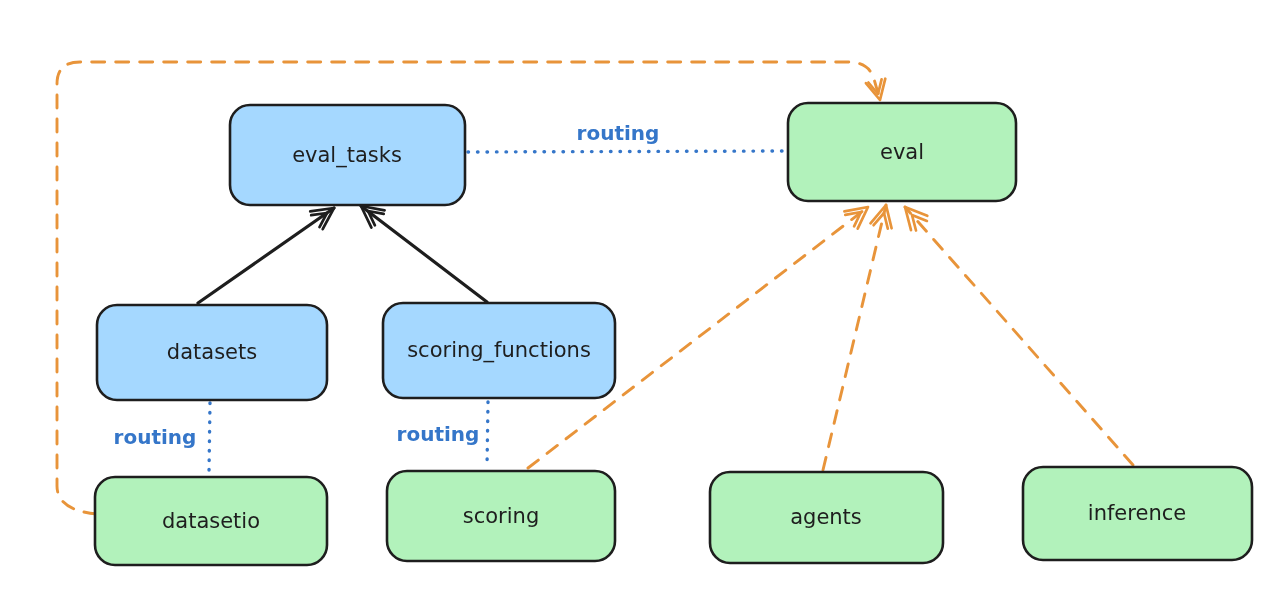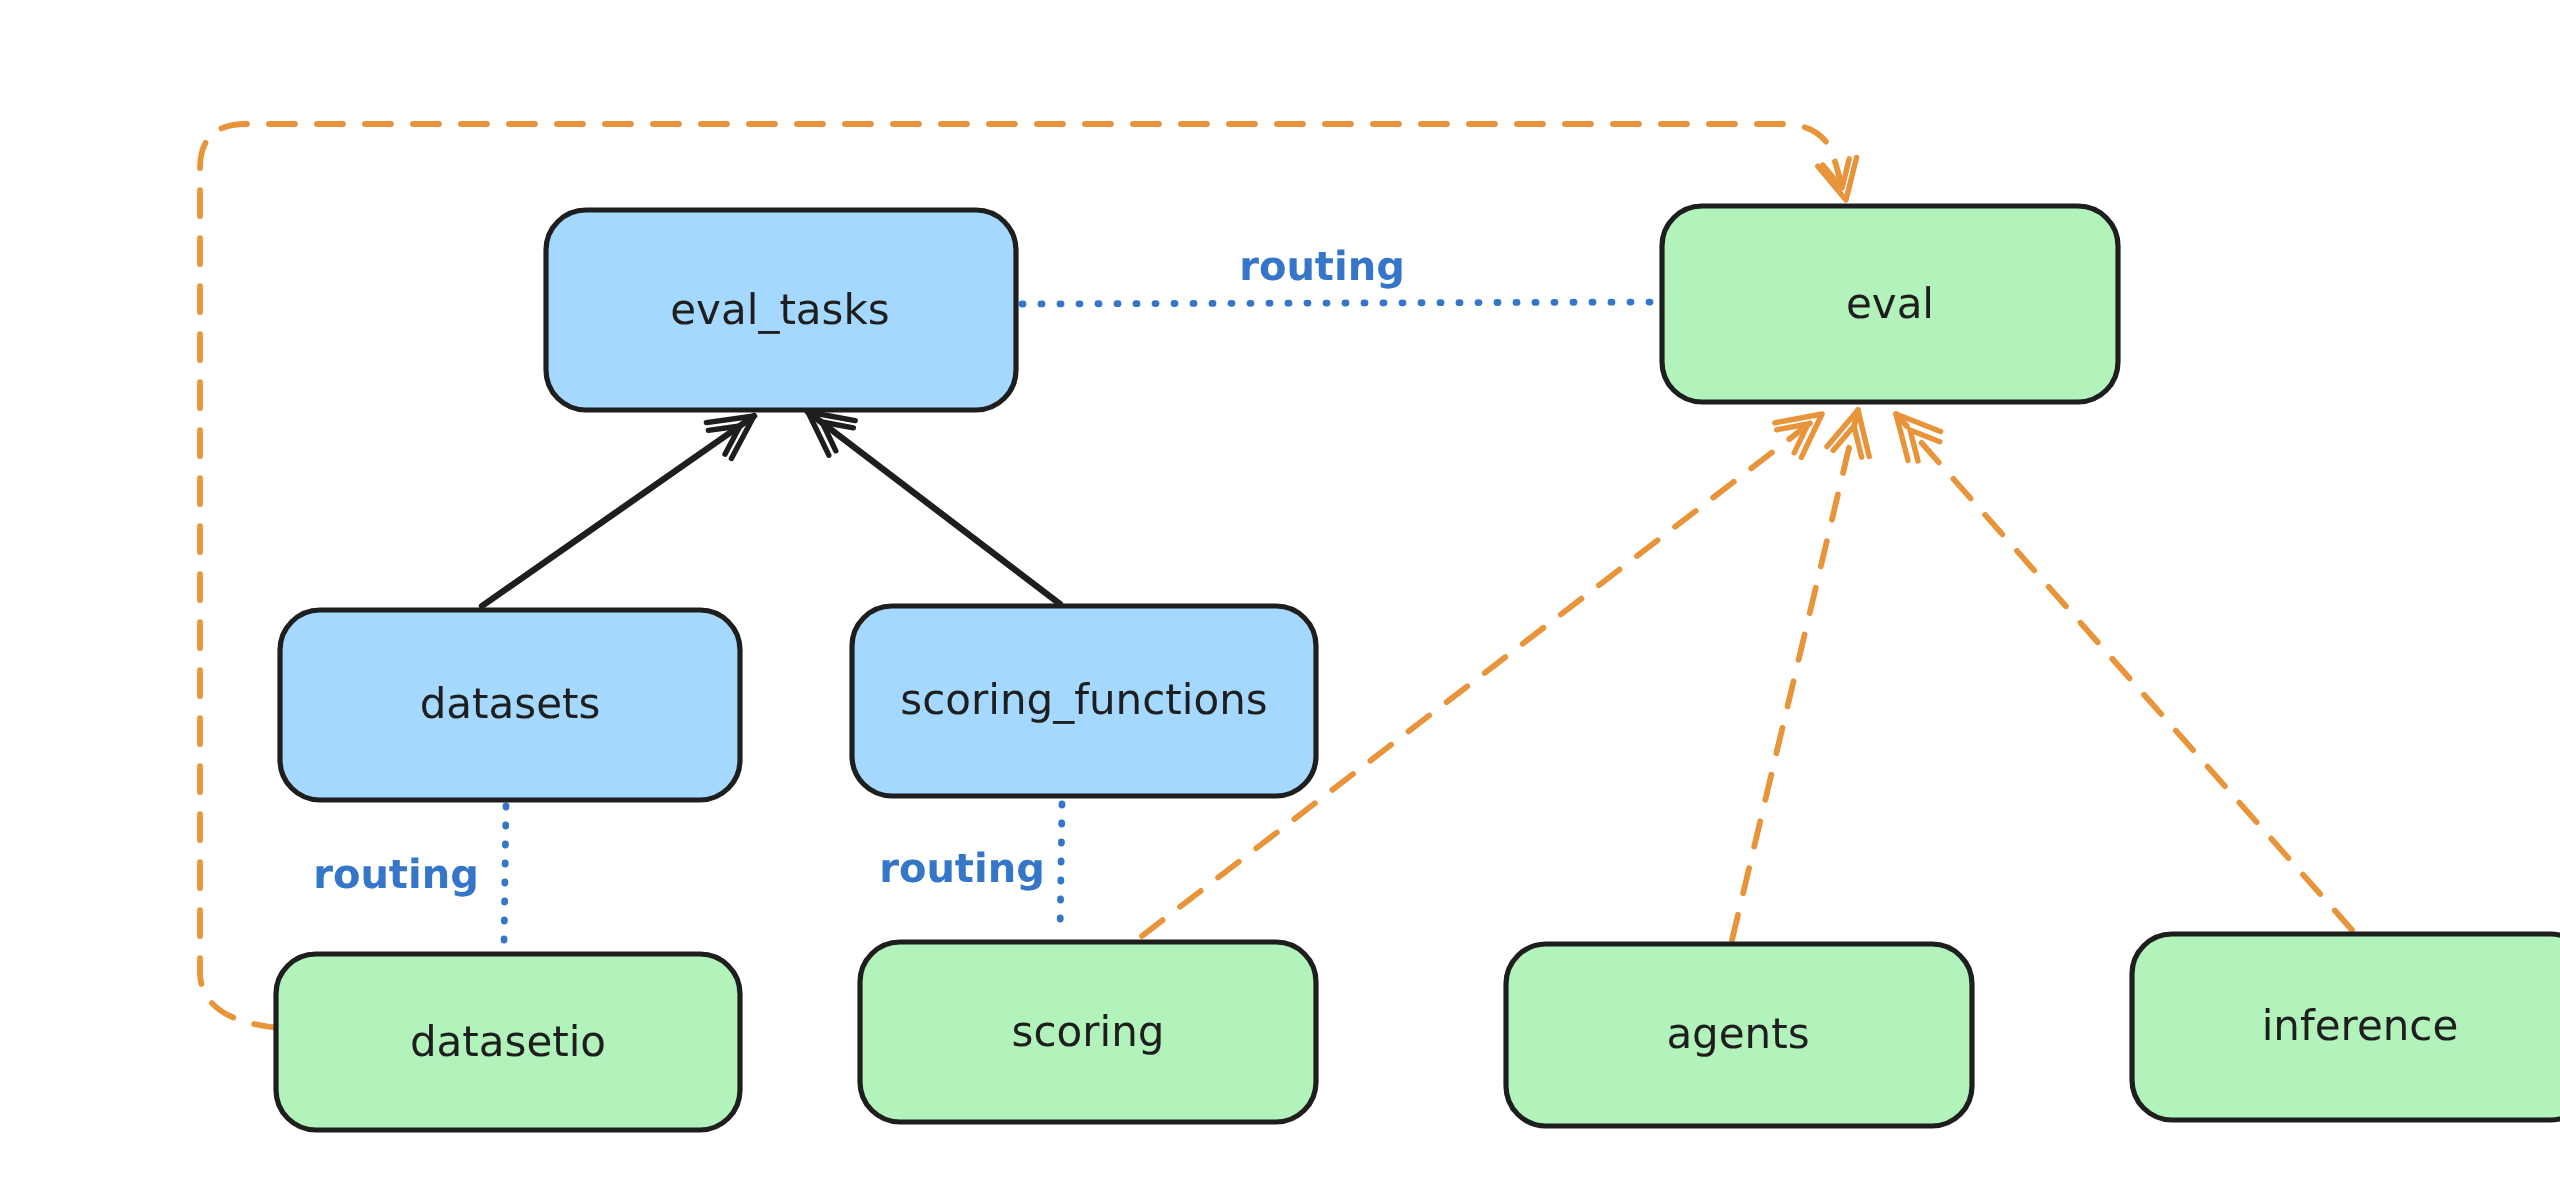--- a/index.html
+++ b/index.html
@@ -15,7 +15,6 @@
     width: 1220px;
     height: 596px;
     background: #ffffff;
-    padding-left: 43px;
   }
   svg { display: block; }
   .node-rect {

